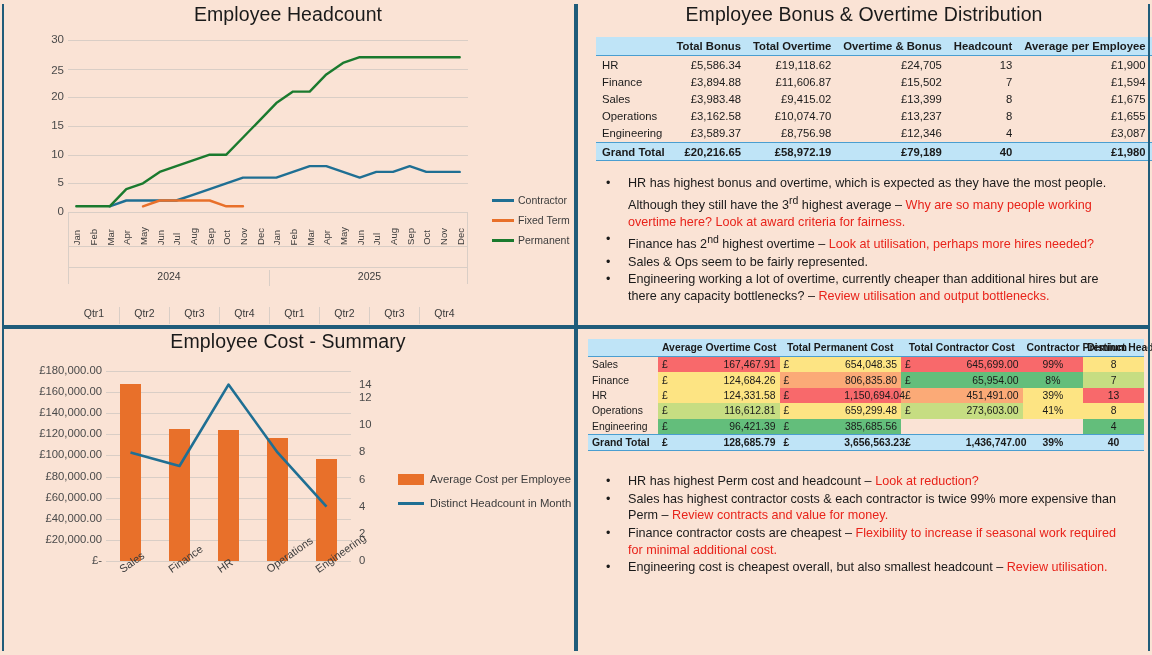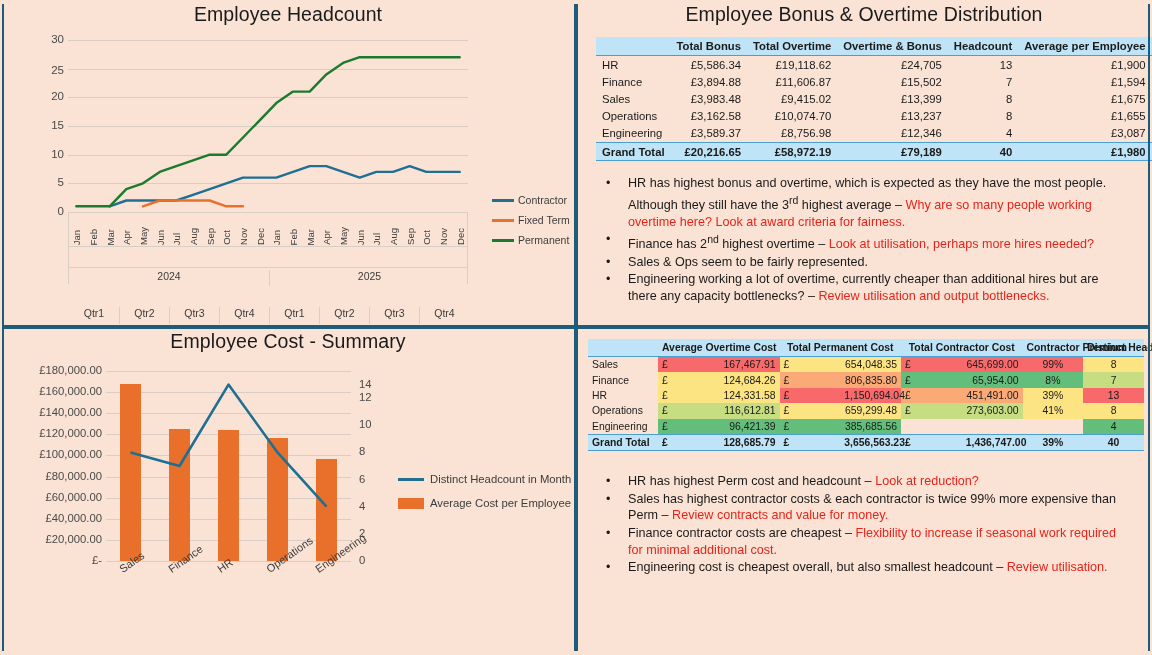--- a/index.html
+++ b/index.html
@@ -385,12 +385,12 @@
         </div>
       <div class="cc-legend" id="cc-legend">
           <div class="cc-li">
+            <div class="cc-sw" style="background: rgb(232, 112, 42);"></div>
+            <div class="cc-lt">Average Cost per Employee</div>
+          </div>
+          <div class="cc-li">
             <div class="cc-lnn" style="background: rgb(31, 111, 147);"></div>
             <div class="cc-lt">Distinct Headcount in Month</div>
-          </div>
-          <div class="cc-li">
-            <div class="cc-sw" style="background: rgb(232, 112, 42);"></div>
-            <div class="cc-lt">Average Cost per Employee</div>
           </div>
         </div>
     </div>

